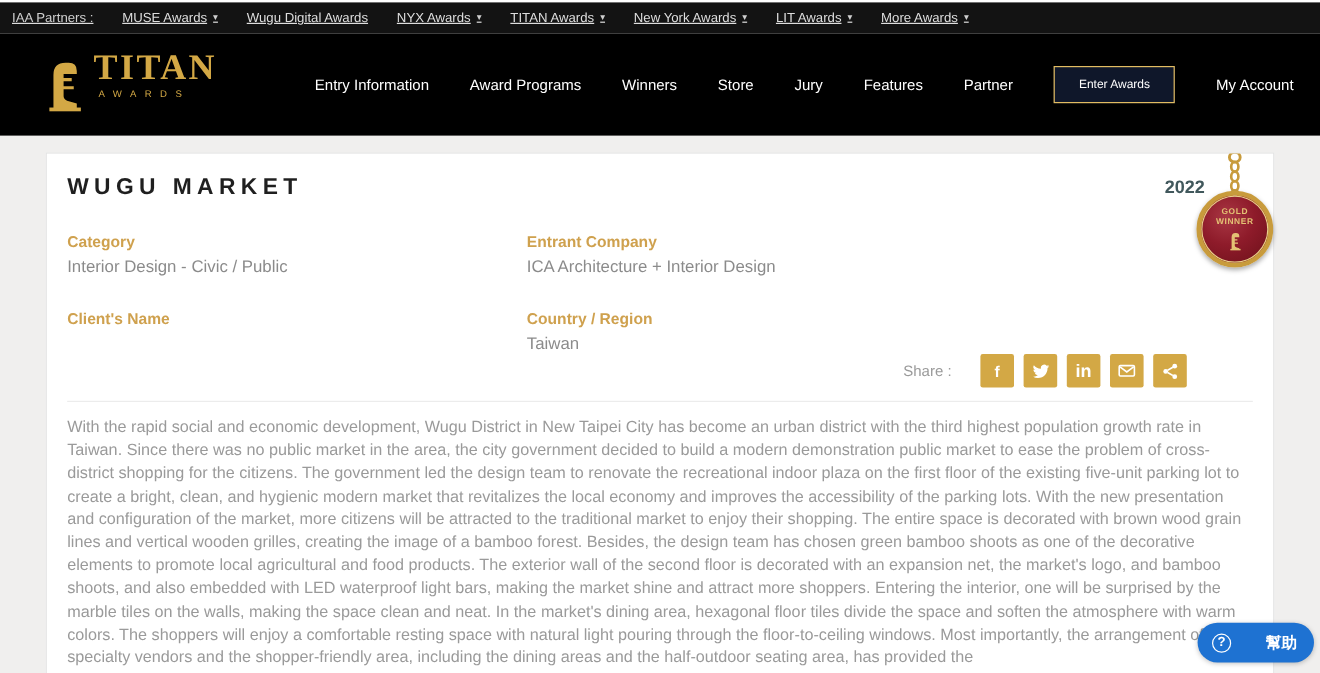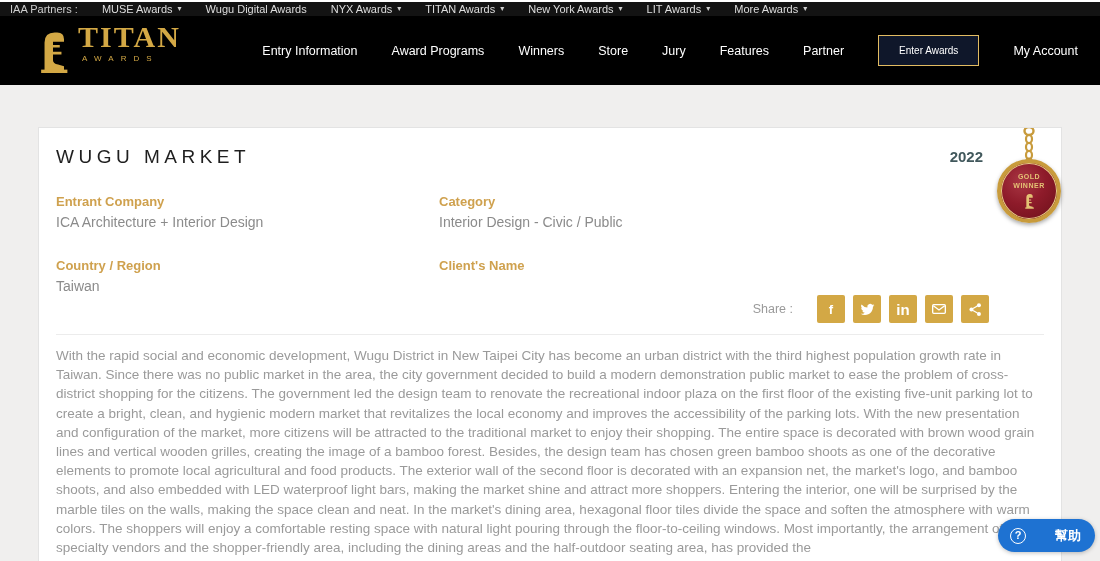--- a/index.html
+++ b/index.html
@@ -12,9 +12,9 @@
 
   
   .partner-bar {
-    height:16px; background:#131313; color:#dedede;
+    height:28px; background:#131313; color:#dedede;
     display:flex; align-items:center; gap:24px;
-    padding:0 10px; font-size:11px; border-top:2px solid #fff;
+    padding:0 10px; font-size:11px; border-top:2px solid #fff;text-decoration:underline;
   }
   .partner-bar .pb-label { color:#cfcfcf; }
   .pb-item { display:flex; align-items:center; gap:5px; cursor:pointer; white-space:nowrap; }

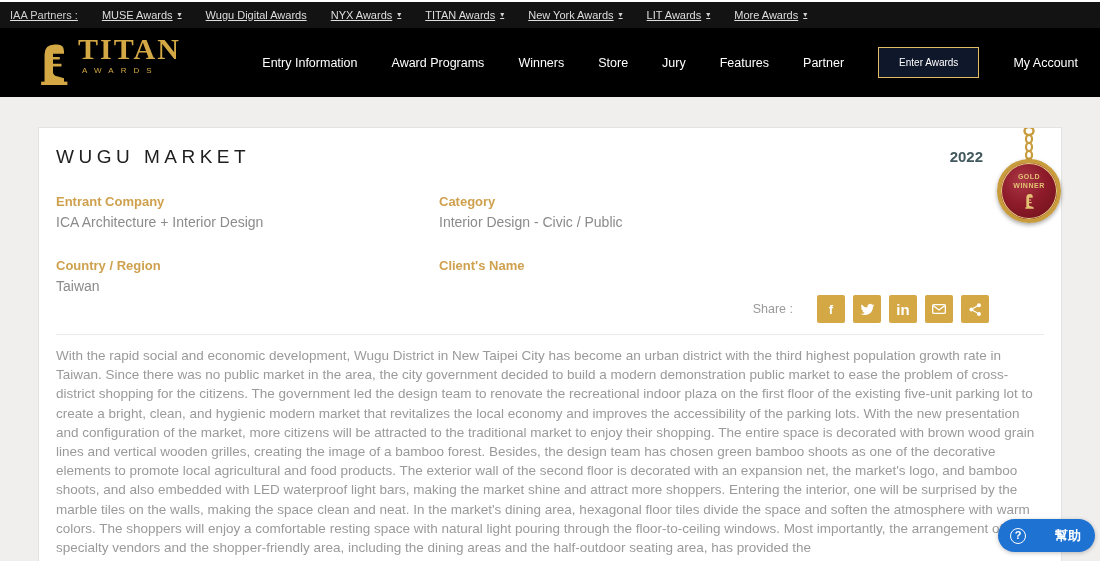--- a/index.html
+++ b/index.html
@@ -22,7 +22,7 @@
 
   
   .main-header {
-    height:69px; background:#000; display:flex; align-items:center;
+    height:85px; background:#000; display:flex; align-items:center;
     padding:0 22px 0 36px;
   }
   .logo { display:flex; align-items:center; gap:8px; cursor:pointer; }

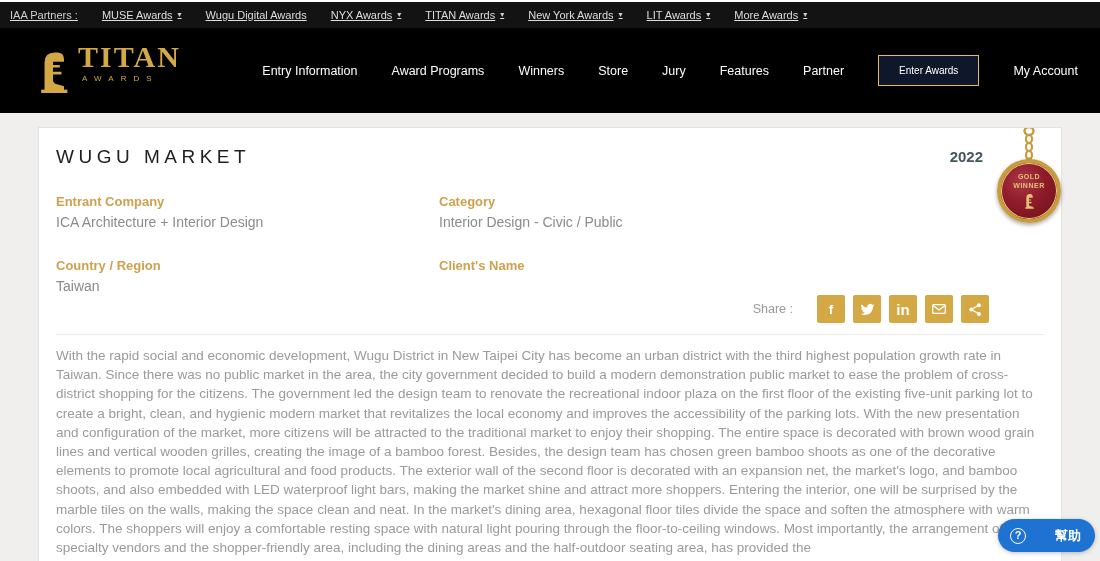--- a/index.html
+++ b/index.html
@@ -52,7 +52,7 @@
     background:#fff; border:1px solid #e3e3e3; padding:18px 17px 0 17px;
   }
   .entry-title {
-    font-size:19px; letter-spacing:4.5px; color:#1f1f1f; font-weight:400;
+    font-size:19px; letter-spacing:4.5px; color:#1f1f1f; font-weight:700;
   }
   .entry-year {
     position:absolute; top:20px; left:884px; width:60px; text-align:right;

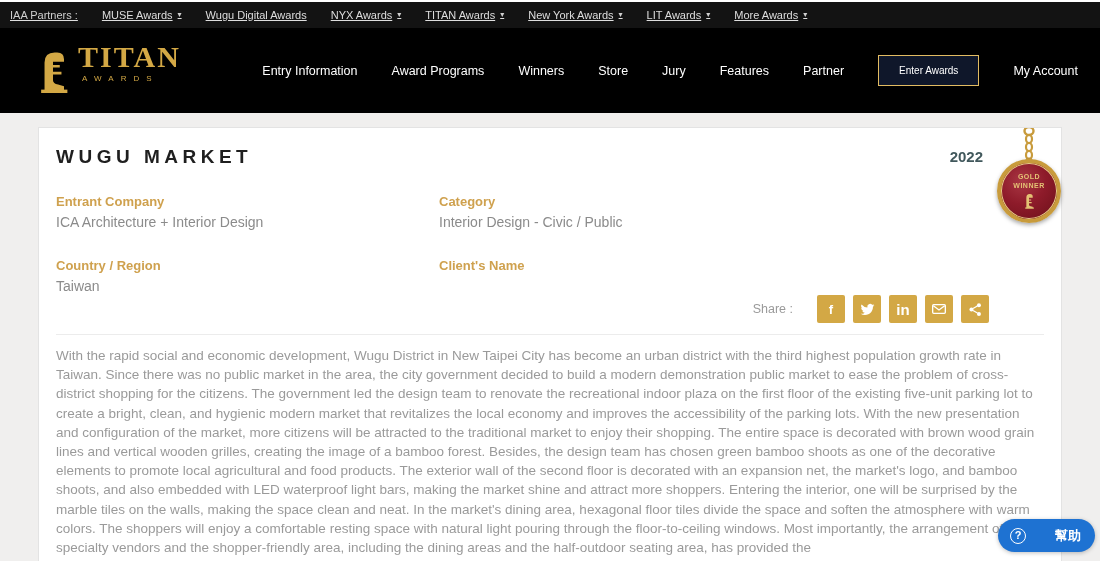--- a/index.html
+++ b/index.html
@@ -55,7 +55,7 @@
     font-size:19px; letter-spacing:4.5px; color:#1f1f1f; font-weight:700;
   }
   .entry-year {
-    position:absolute; top:20px; left:884px; width:60px; text-align:right;
+    position:absolute; top:20px; left:905px; width:60px; text-align:right;
     color:#41585c; font-size:15px; font-weight:600;
   }
 

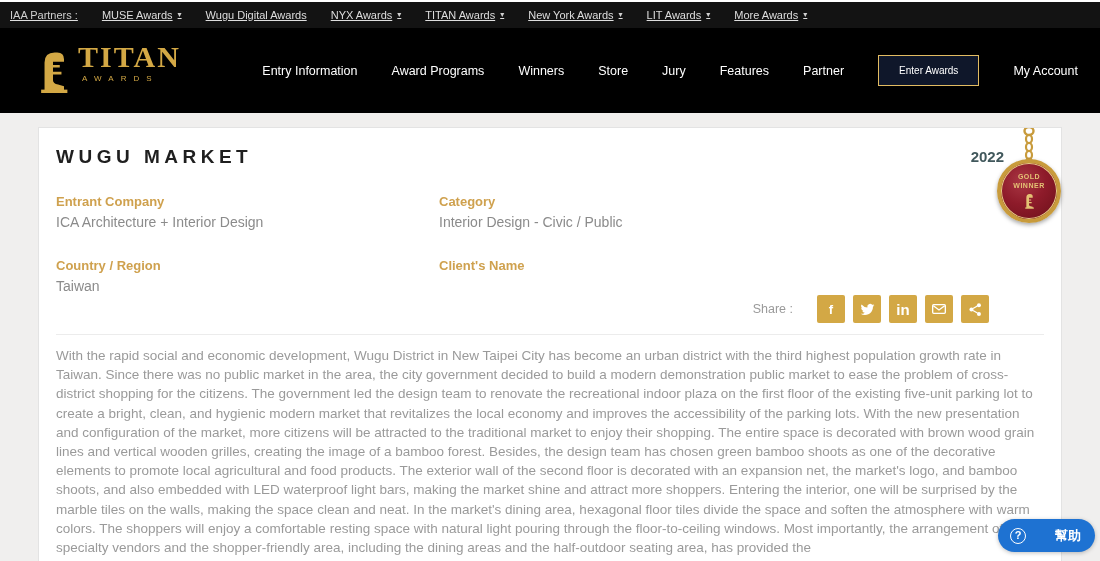--- a/index.html
+++ b/index.html
@@ -203,12 +203,12 @@
 
   <div class="fields-grid">
     <div class="field">
+      <div class="field-label">Category</div>
+      <div class="field-value">Interior Design - Civic / Public</div>
+    </div>
+    <div class="field">
       <div class="field-label">Entrant Company</div>
       <div class="field-value">ICA Architecture + Interior Design</div>
-    </div>
-    <div class="field">
-      <div class="field-label">Category</div>
-      <div class="field-value">Interior Design - Civic / Public</div>
     </div>
     <div class="field">
       <div class="field-label">Country / Region</div>

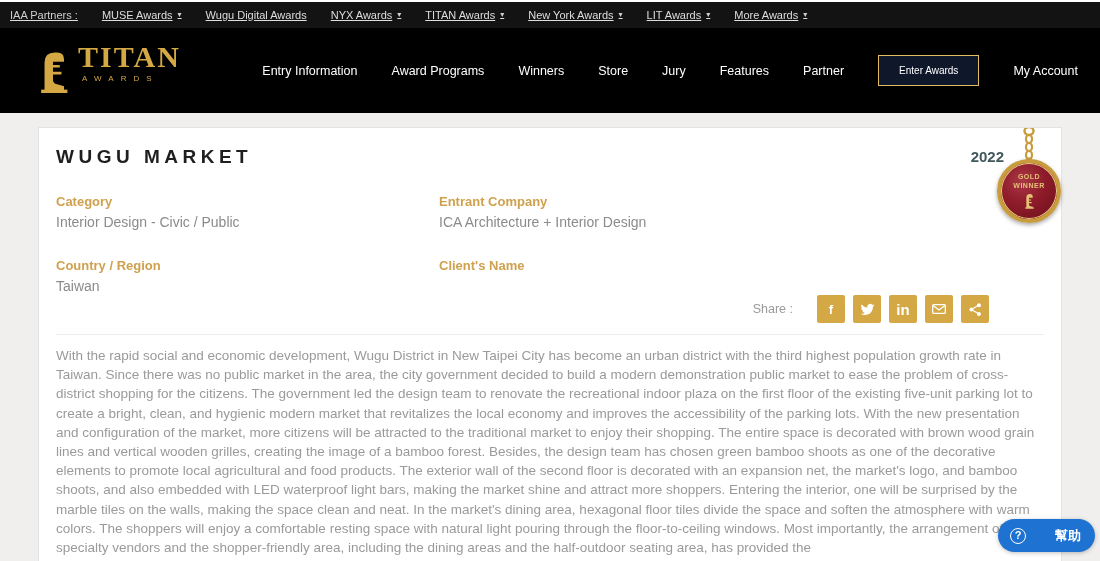--- a/index.html
+++ b/index.html
@@ -211,12 +211,12 @@
       <div class="field-value">ICA Architecture + Interior Design</div>
     </div>
     <div class="field">
+      <div class="field-label">Client's Name</div>
+      <div class="field-value"></div>
+    </div>
+    <div class="field">
       <div class="field-label">Country / Region</div>
       <div class="field-value">Taiwan</div>
-    </div>
-    <div class="field">
-      <div class="field-label">Client's Name</div>
-      <div class="field-value"></div>
     </div>
   </div>
 

